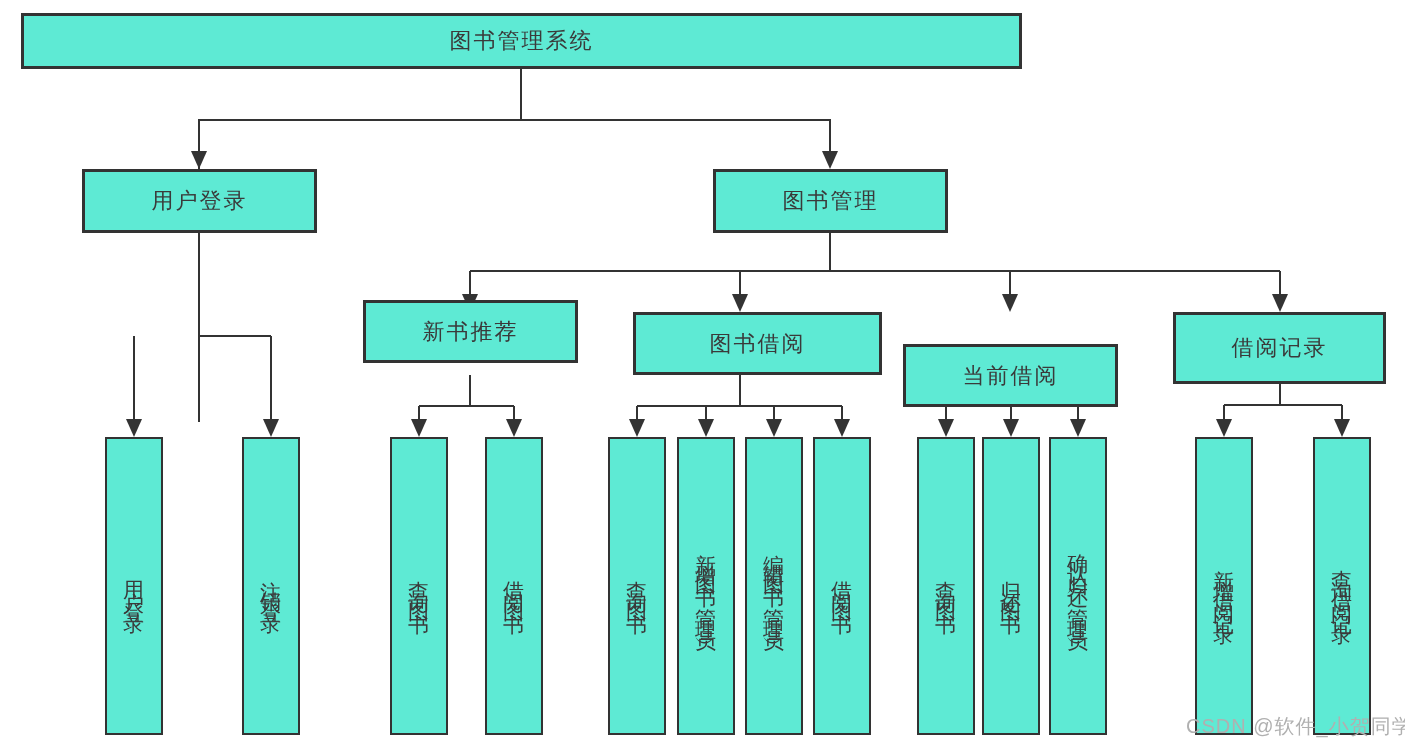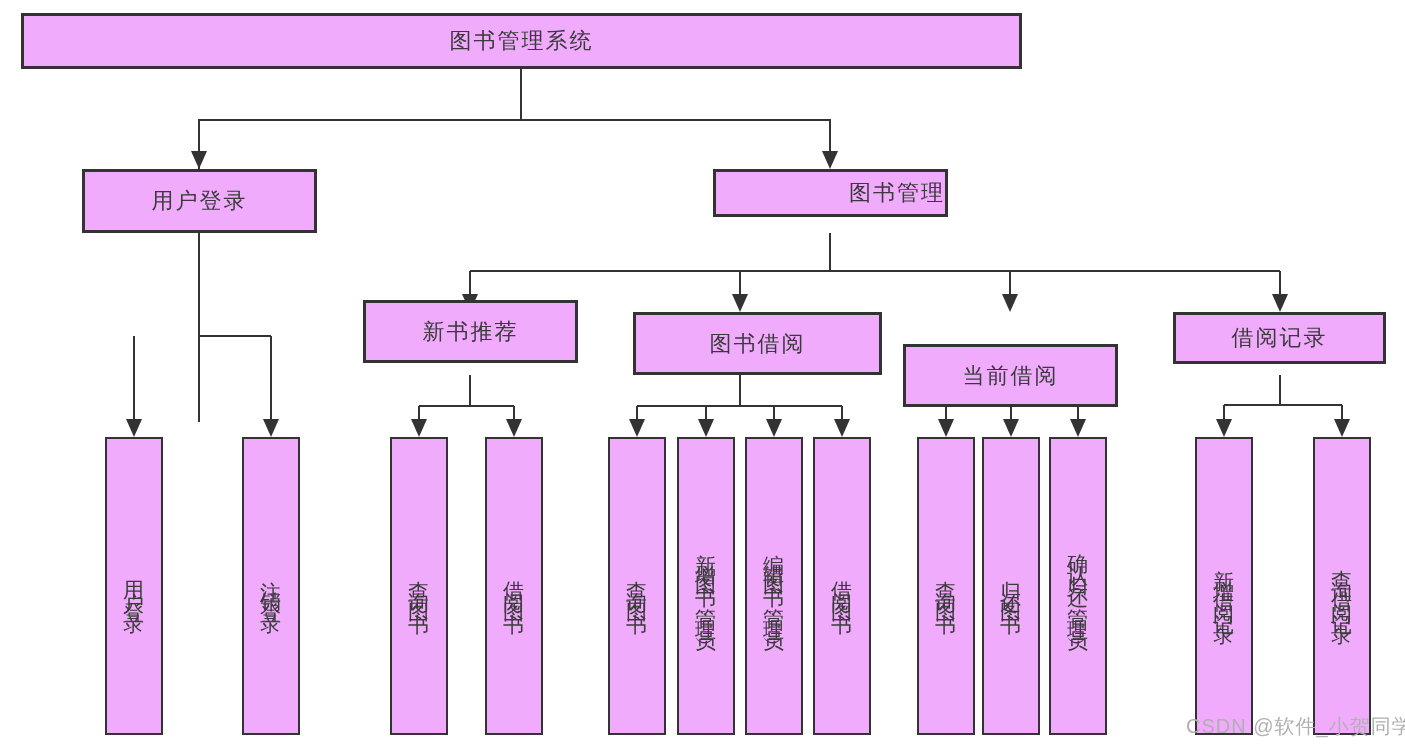--- a/index.html
+++ b/index.html
@@ -19,7 +19,7 @@
   .node {
     position: absolute;
     box-sizing: border-box;
-    background: #f0abfc;
+    background: #5eead4;
     border: 3px solid #333333;
     color: #3a3a3a;
     display: flex;

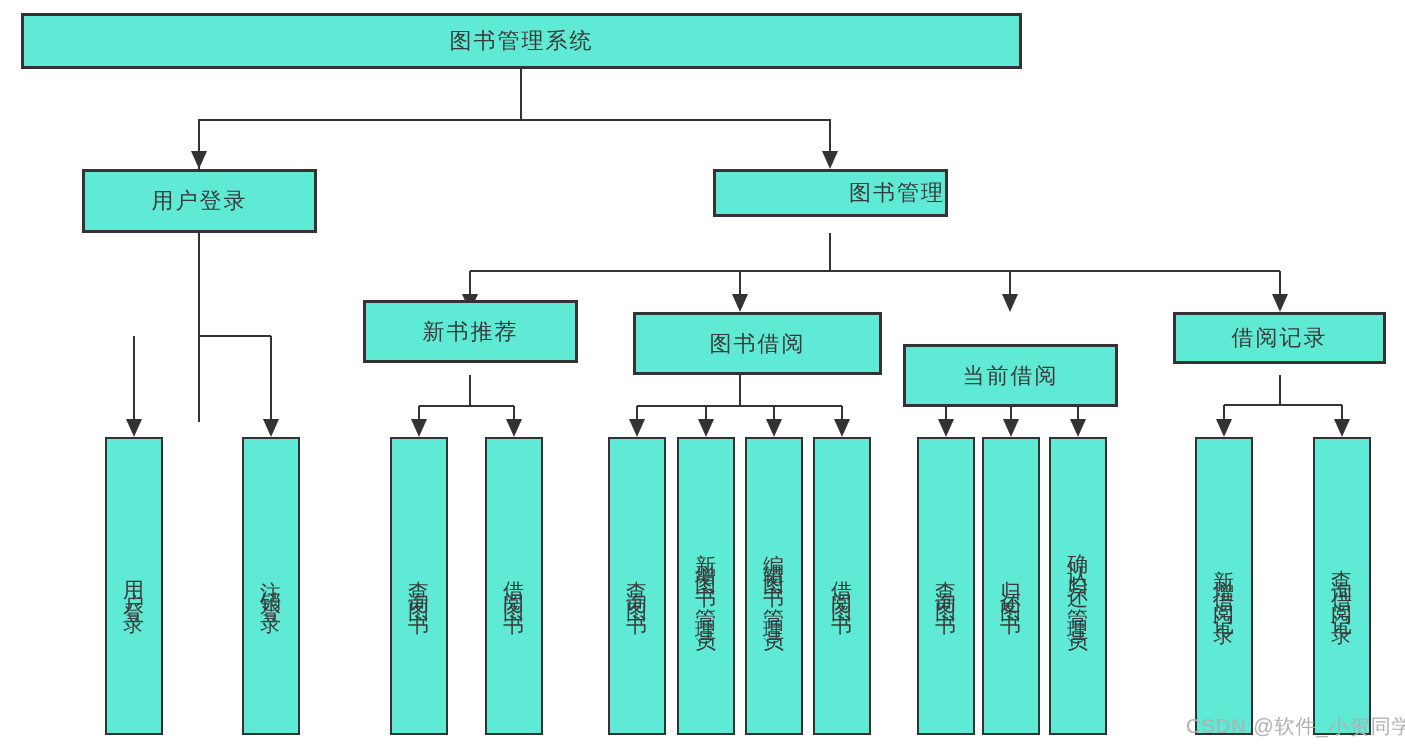--- a/index.html
+++ b/index.html
@@ -107,7 +107,7 @@
   <div class="node hbox" style="left:82px; top:169px; width:235px; height:64px;">
     <span>用户登录</span>
   </div>
-  <div class="node hbox" style="left:713px; top:169px; width:235px; height:48px;justify-content:flex-end;">
+  <div class="node hbox" style="left:713px; top:169px; width:235px; height:64px;">
     <span>图书管理</span>
   </div>
 

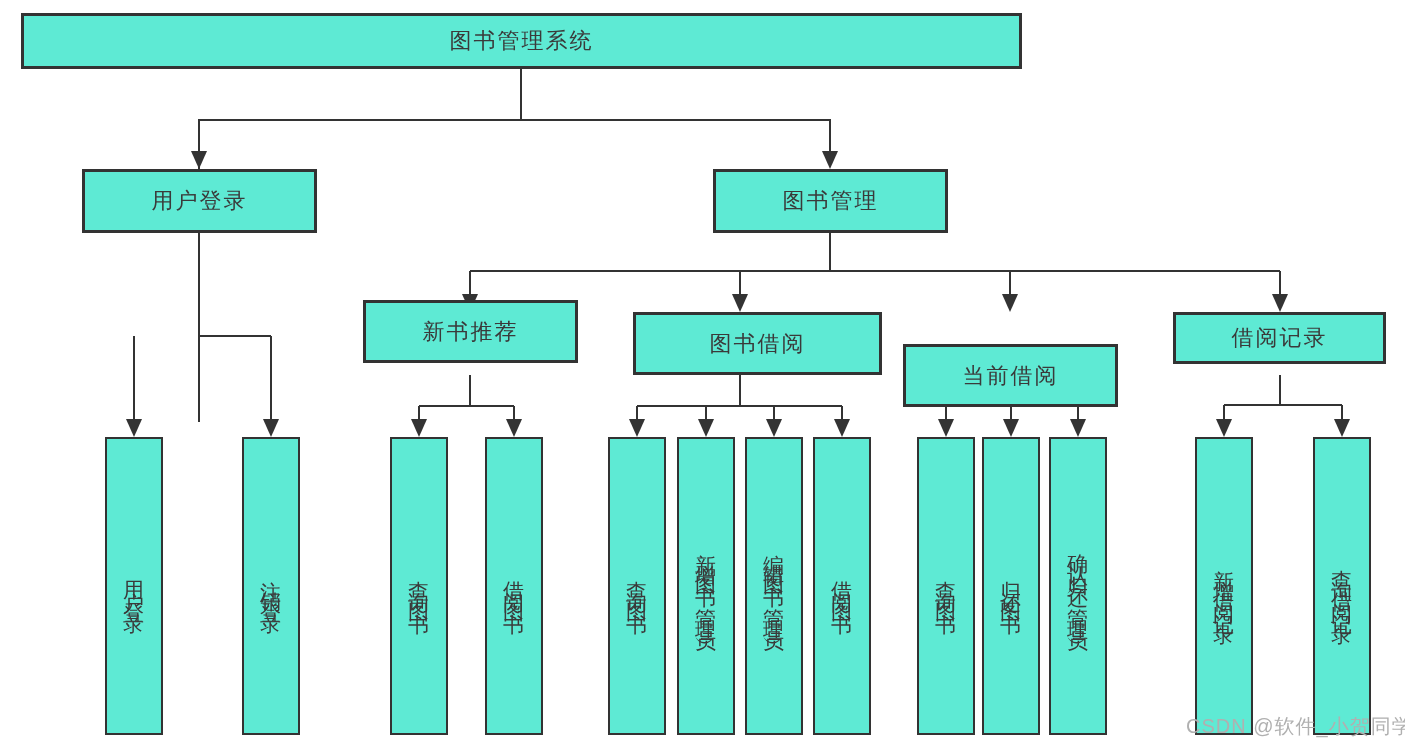--- a/index.html
+++ b/index.html
@@ -120,7 +120,7 @@
   <div class="node hbox" style="left:903px; top:312px; width:215px; height:63px;margin-top:32px;">
     <span>当前借阅</span>
   </div>
-  <div class="node hbox" style="left:1173px; top:312px; width:213px; height:52px;">
+  <div class="node hbox" style="left:1173px; top:312px; width:213px; height:72px;">
     <span>借阅记录</span>
   </div>
 

